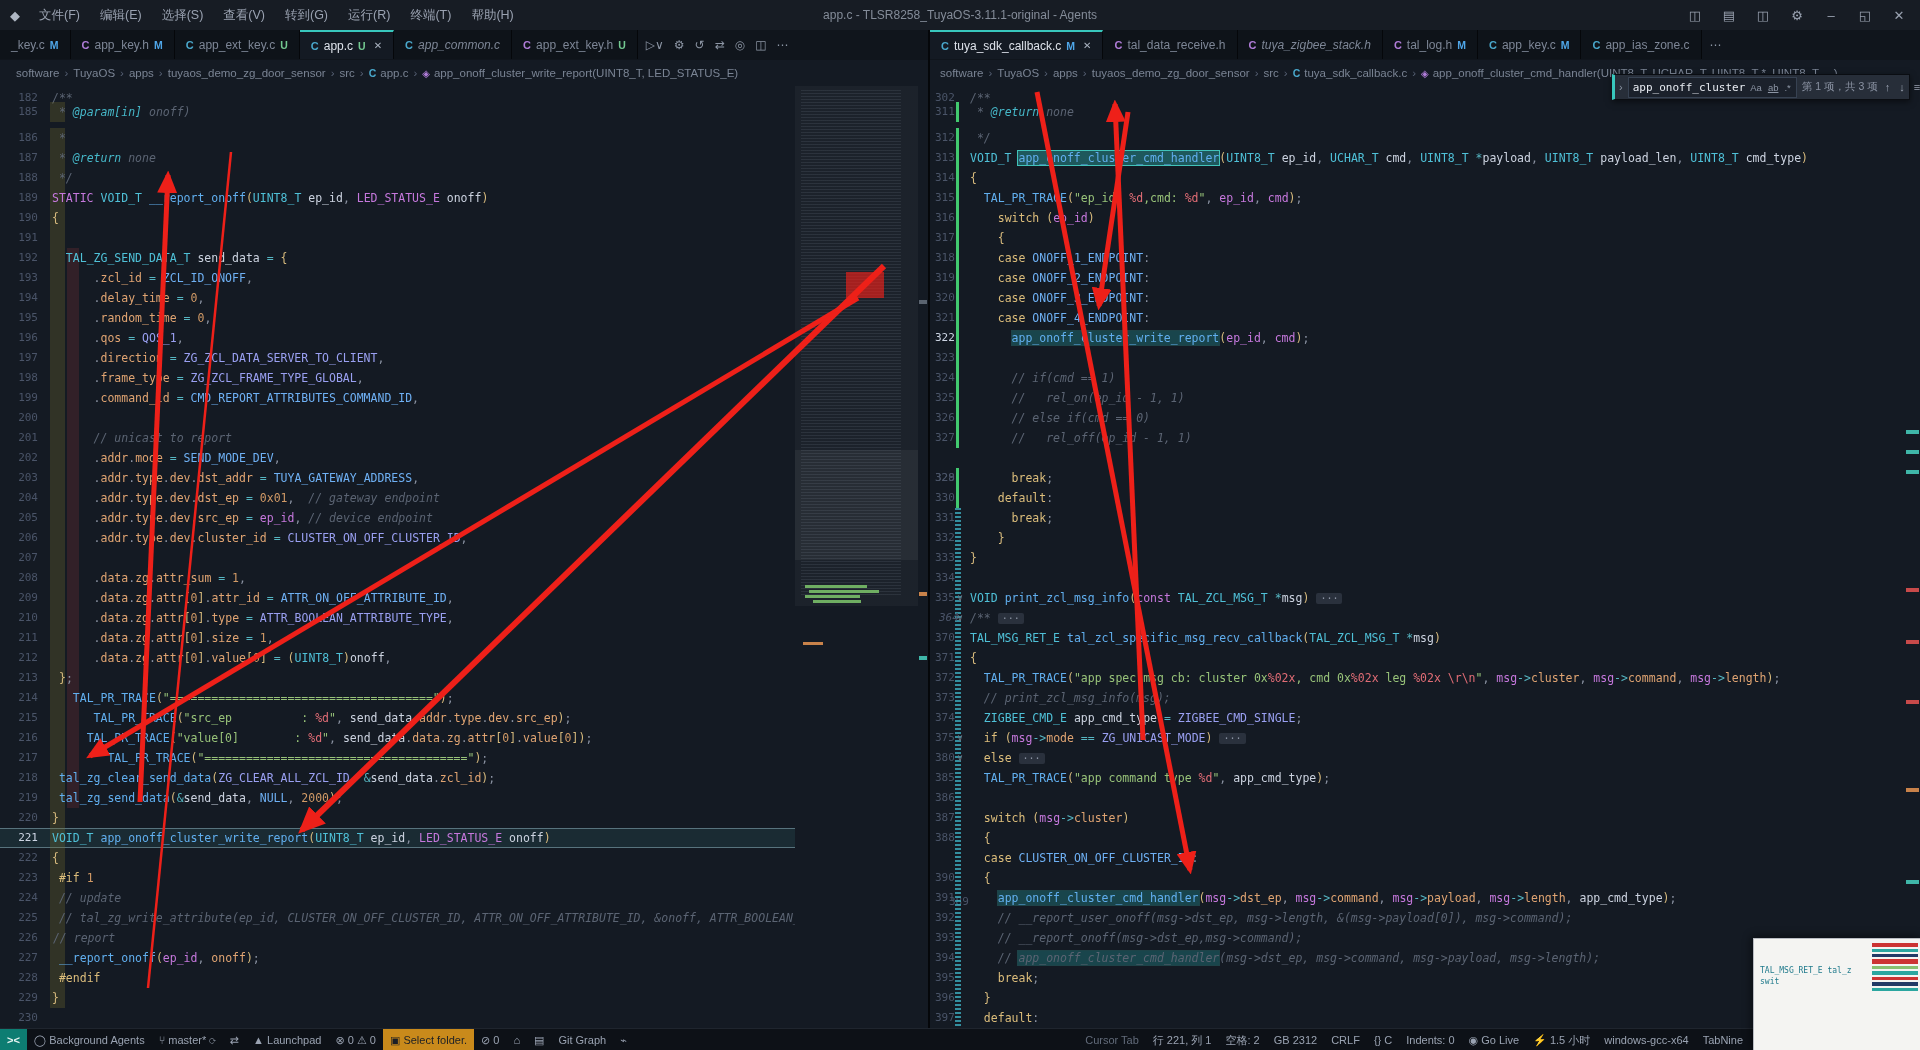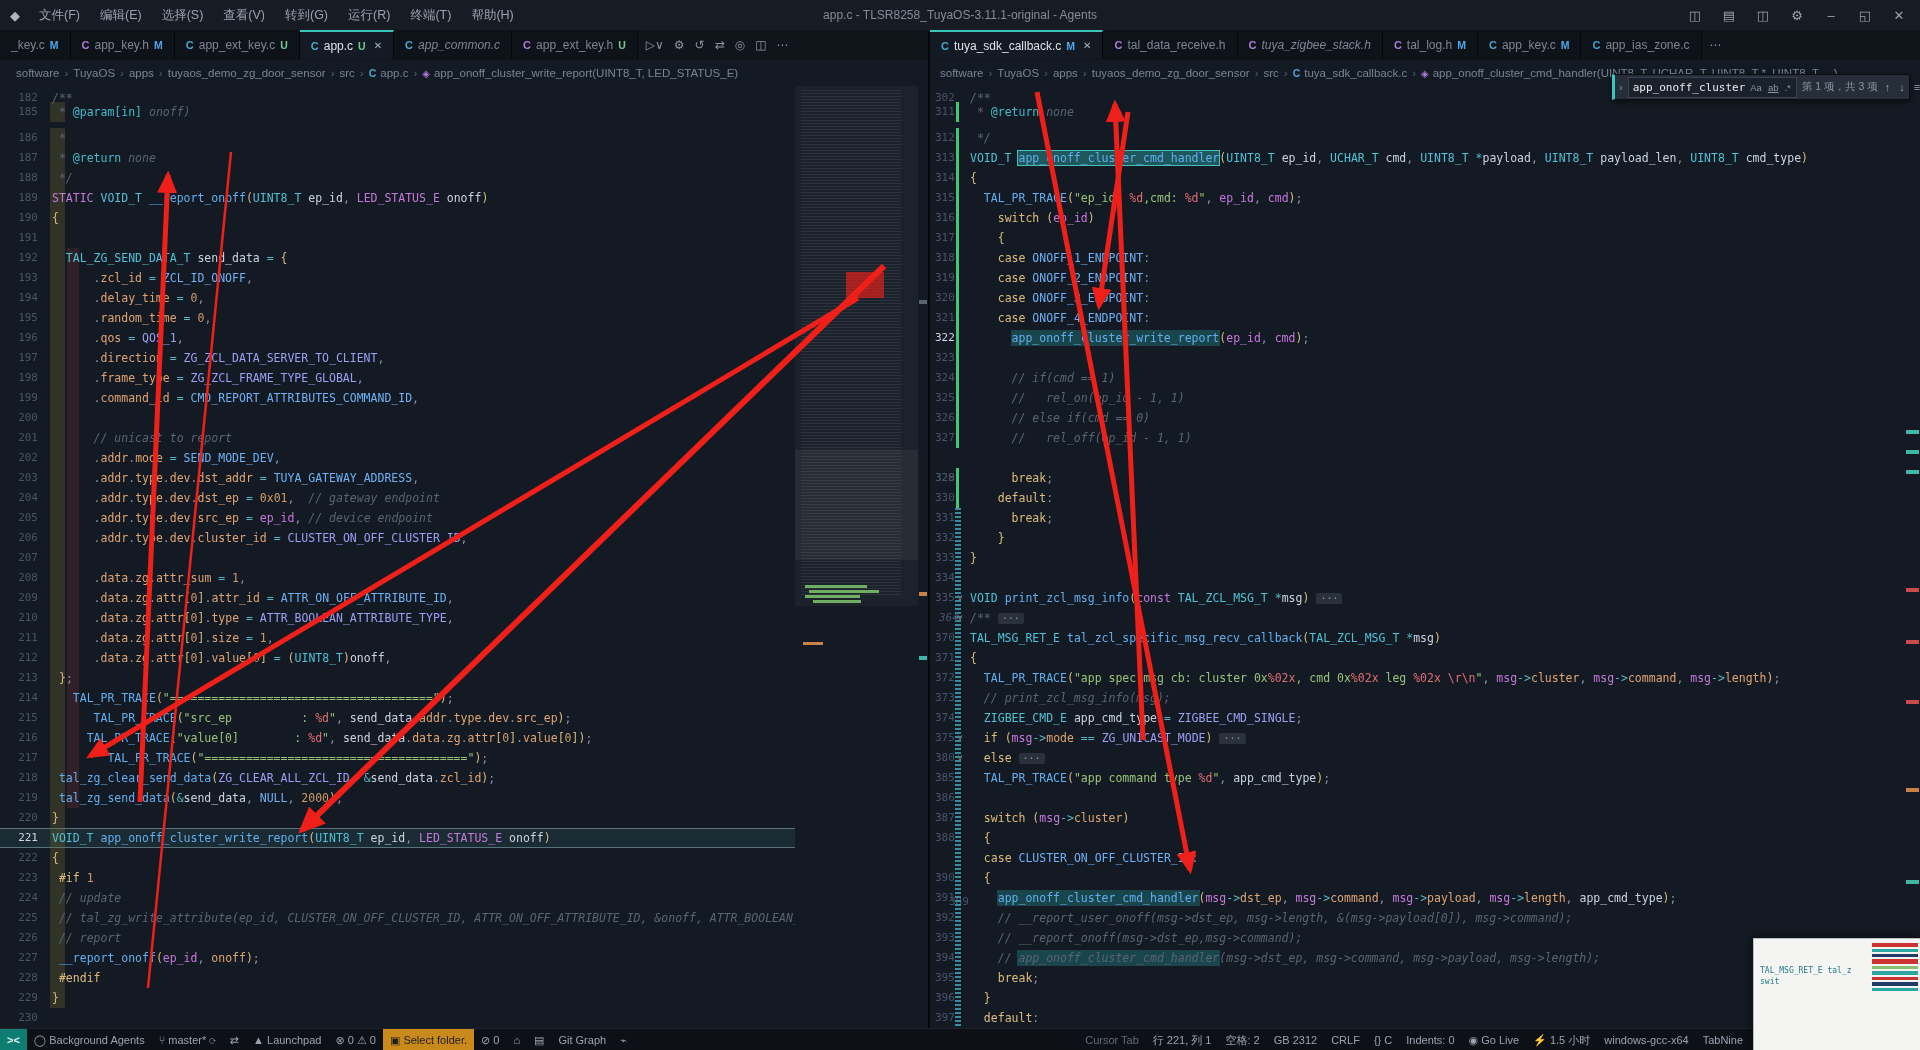--- a/index.html
+++ b/index.html
@@ -52,7 +52,7 @@
   .g-stripe{background:repeating-linear-gradient(180deg,#3fb6c9 0 2px,rgba(0,0,0,0) 2px 4px);opacity:.75;}
   .fold{position:absolute;top:0;color:#6b7380;font-size:10px;}
   
-  .tk-pln{color:#c7ced9;} .tk-cmt{color:#5b6473;font-style:italic;} .tk-doc{color:#46b8c9;}
+  .tk-pln{color:#c7ced9;} .tk-cmt{color:#5b6473;font-style:italic;} .tk-doc{color:#46b8c9;font-style:italic;}
   .tk-kw{color:#c678dd;} .tk-flow{color:#dcbd7b;} .tk-type{color:#4fc1d8;} .tk-fn{color:#61afef;}
   .tk-mac1{color:#6fb1f5;} .tk-mac2{color:#9aa0f2;} .tk-str{color:#98c379;} .tk-esc{color:#e06c75;}
   .tk-num{color:#d19a66;} .tk-fld{color:#e0a472;} .tk-var{color:#ccd3e0;} .tk-pvar{color:#c678dd;}

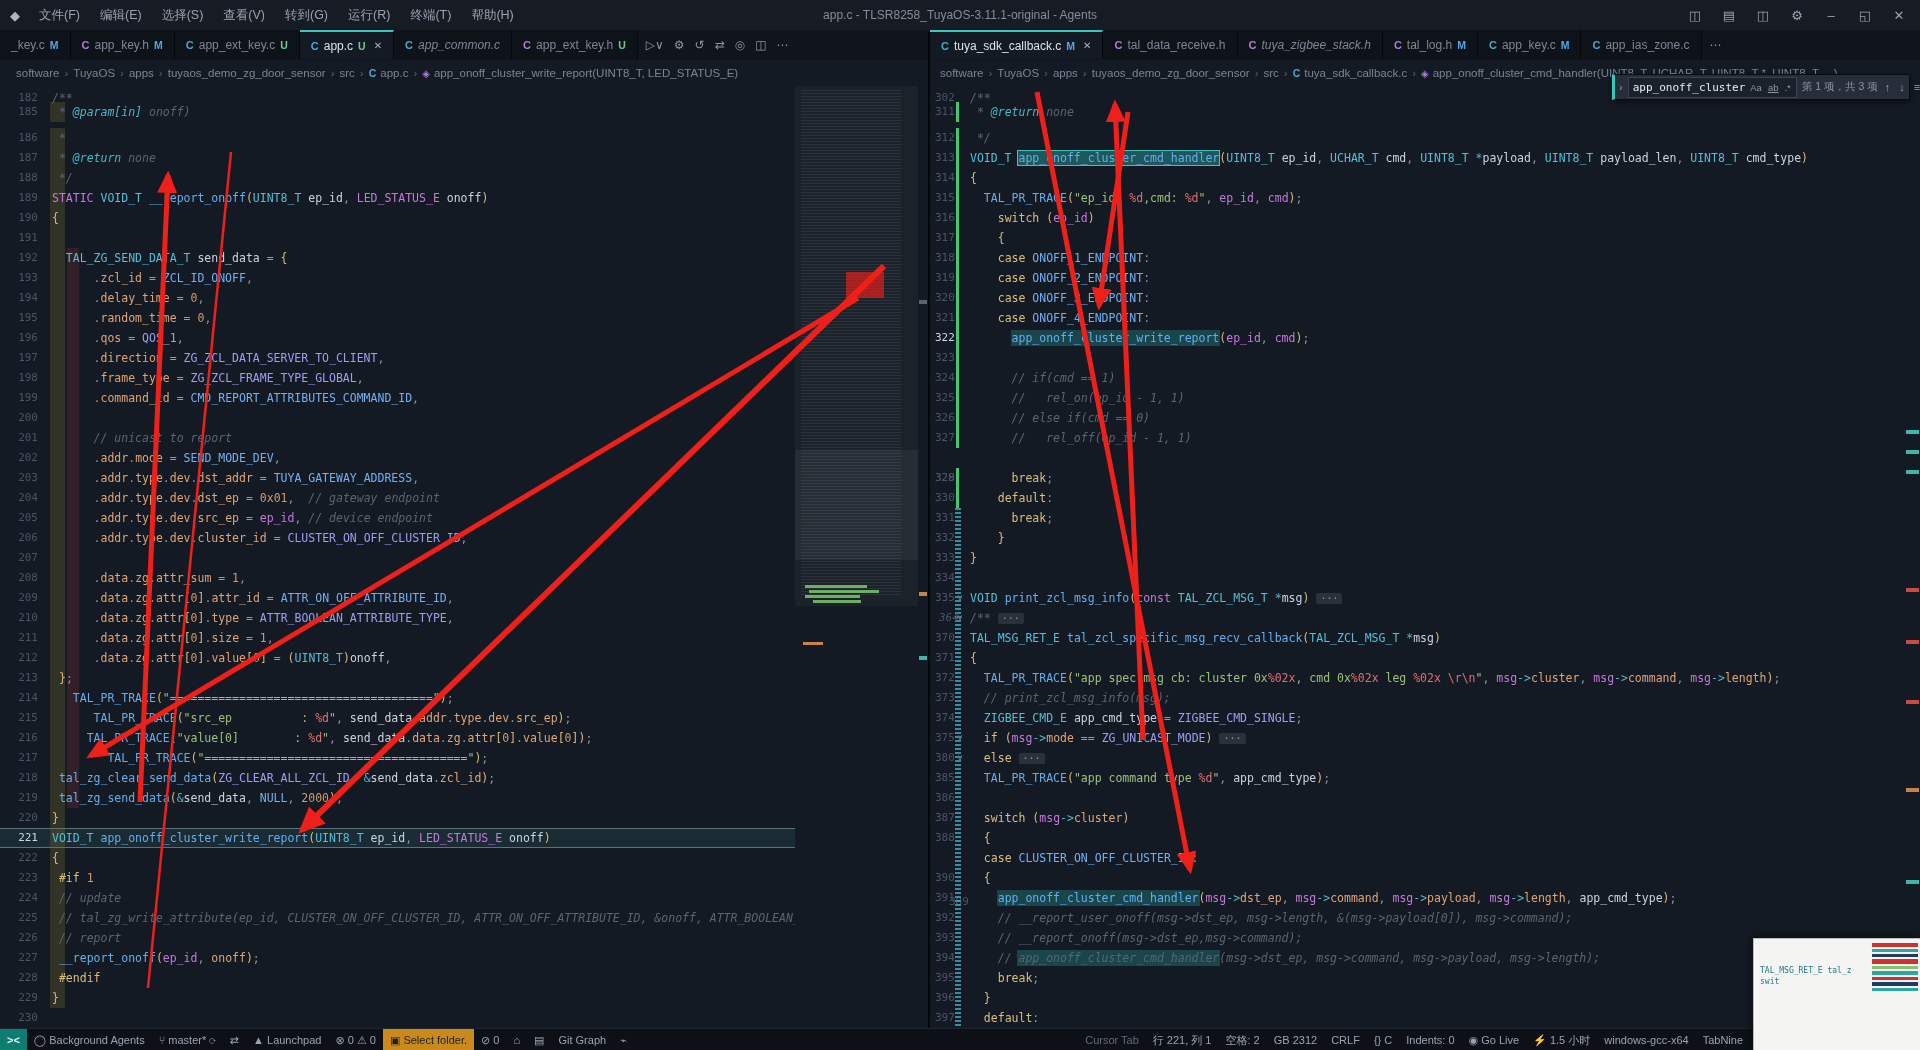--- a/index.html
+++ b/index.html
@@ -291,7 +291,7 @@
         <div class="crow" style="top: 782px;"><div class="gbar g-olive" style="left: 50px; width: 15px;"></div><span class="lnum" style="left: 4px; width: 34px;">223</span><span class="ltext" style="left: 52px;"><span class="tk-pln"> </span><span class="tk-flow">#if</span><span class="tk-pln"> </span><span class="tk-num">1</span></span></div>
         <div class="crow" style="top: 802px;"><div class="gbar g-olive" style="left: 50px; width: 15px;"></div><span class="lnum" style="left: 4px; width: 34px;">224</span><span class="ltext" style="left: 52px;"><span class="tk-pln"> </span><span class="tk-cmt">// update</span></span></div>
         <div class="crow" style="top: 822px;"><div class="gbar g-olive" style="left: 50px; width: 15px;"></div><span class="lnum" style="left: 4px; width: 34px;">225</span><span class="ltext" style="left: 52px;"><span class="tk-pln"> </span><span class="tk-cmt">// tal_zg_write_attribute(ep_id, CLUSTER_ON_OFF_CLUSTER_ID, ATTR_ON_OFF_ATTRIBUTE_ID, &amp;onoff, ATTR_BOOLEAN_A</span></span></div>
-        <div class="crow" style="top: 842px; padding-left: 34px;"><div class="gbar g-olive" style="left: 50px; width: 15px;"></div><span class="lnum" style="left: 4px; width: 34px;">226</span><span class="ltext" style="left: 52px;"><span class="tk-pln"> </span><span class="tk-cmt">// report</span></span></div>
+        <div class="crow" style="top: 842px; padding-left: 34px;"><div class="gbar g-olive" style="left: 50px; width: 15px;"></div><span class="lnum" style="left: 4px; width: 34px;">226</span><span class="ltext" style="left: 46px;"><span class="tk-pln"> </span><span class="tk-cmt">// report</span></span></div>
         <div class="crow" style="top: 862px;"><div class="gbar g-olive" style="left: 50px; width: 15px;"></div><span class="lnum" style="left: 4px; width: 34px;">227</span><span class="ltext" style="left: 52px;"><span class="tk-pln"> </span><span class="tk-fn">__report_onoff</span><span class="tk-br">(</span><span class="tk-pvar">ep_id</span><span class="tk-pun">, </span><span class="tk-fld">onoff</span><span class="tk-br">)</span><span class="tk-pun">;</span></span></div>
         <div class="crow" style="top: 882px;"><div class="gbar g-olive" style="left: 50px; width: 15px;"></div><span class="lnum" style="left: 4px; width: 34px;">228</span><span class="ltext" style="left: 52px;"><span class="tk-pln"> </span><span class="tk-flow">#endif</span></span></div>
         <div class="crow" style="top: 902px; padding-left: 36px;"><div class="gbar g-olive" style="left: 50px; width: 15px;"></div><span class="lnum" style="left: 4px; width: 34px;">229</span><span class="ltext" style="left: 52px;"><span class="tk-br">}</span></span></div>

